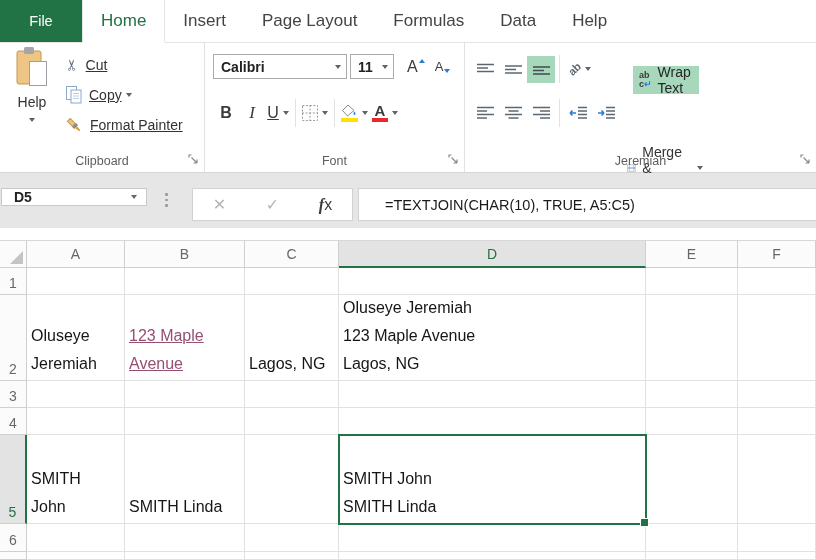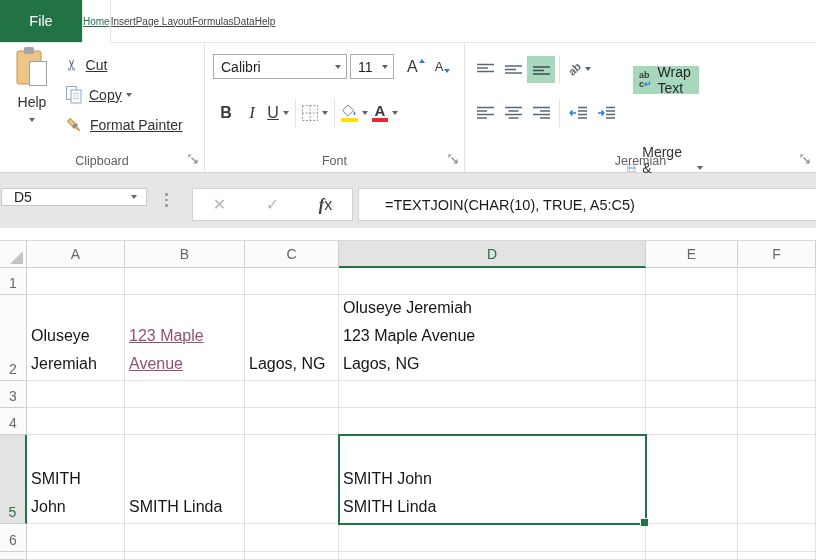--- a/index.html
+++ b/index.html
@@ -11,7 +11,7 @@
           border-bottom:1px solid #e4e4e4;display:flex;align-items:stretch;z-index:5;}
   .file-tab{width:82px;background:#217346;color:#fff;display:flex;align-items:center;
             justify-content:center;font-size:14.5px;cursor:pointer;}
-  .tab{padding:0 0;display:flex;align-items:center;font-size:10px;color:#444;cursor:pointer;text-decoration:underline;}
+  .tab{padding:0 18px;display:flex;align-items:center;font-size:17px;color:#444;cursor:pointer;}
   .tab.active{color:#217346;background:#fff;border-left:1px solid #e4e4e4;border-right:1px solid #e4e4e4;
               position:relative;margin-bottom:-1px;border-bottom:1px solid #fff;}
 

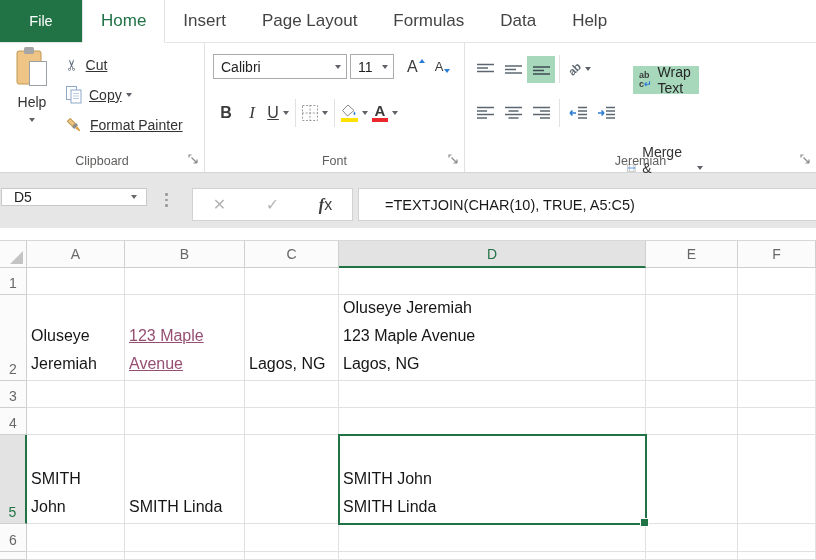--- a/index.html
+++ b/index.html
@@ -39,7 +39,7 @@
   
   .frow1{position:absolute;left:8px;top:12px;display:flex;align-items:center;}
   .combo{display:flex;align-items:center;justify-content:space-between;border:1px solid #ababab;
-         background:#fff;height:25px;box-sizing:border-box;padding:0 5px 0 7px;font-size:14px;color:#222;cursor:pointer;}
+         background:#fff;height:25px;box-sizing:border-box;padding:0 5px 0 7px;font-size:14px;color:#222;cursor:pointer;font-weight:bold;}
   .combo-font{width:134px;margin-right:3px;} .combo-size{width:44px;margin-right:8px;}
   .szbtn{display:flex;align-items:flex-start;padding:2px 5px;cursor:pointer;}
   .szA{font-size:16px;color:#3b3b3b;line-height:16px;}

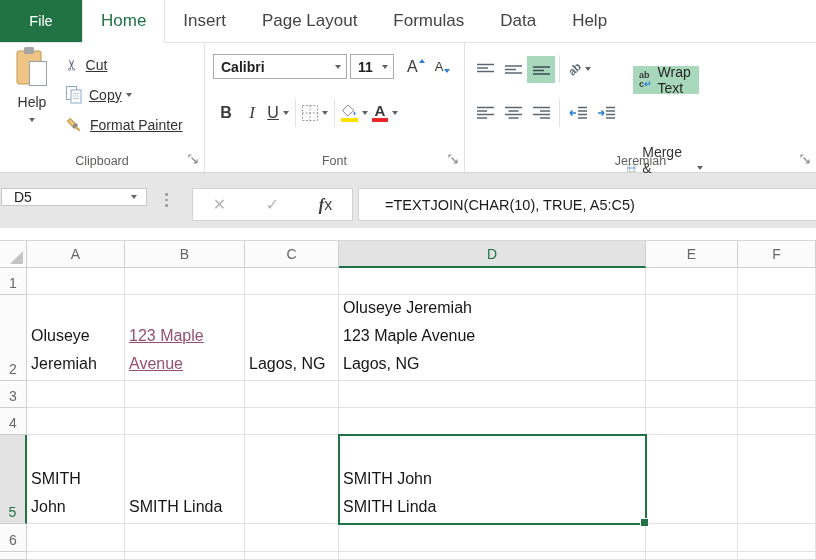--- a/index.html
+++ b/index.html
@@ -79,7 +79,7 @@
   .fbar{position:absolute;top:173px;left:0;width:816px;height:55px;background:#e6e6e6;}
   .namebox{position:absolute;left:1px;top:15px;width:146px;height:18px;background:#fff;
            border:1px solid #c9c9c9;box-sizing:border-box;display:flex;align-items:center;
-           padding-left:12px;font-size:14px;color:#222;cursor:pointer;}
+           padding-left:12px;font-size:14px;color:#222;cursor:pointer;font-weight:bold;}
   .namebox .caret{position:absolute;right:9px;border-top-color:#666;}
   .vdots{position:absolute;left:165px;top:20px;display:flex;flex-direction:column;gap:3px;}
   .vdots i{width:2.5px;height:2.5px;border-radius:50%;background:#9a9a9a;}

